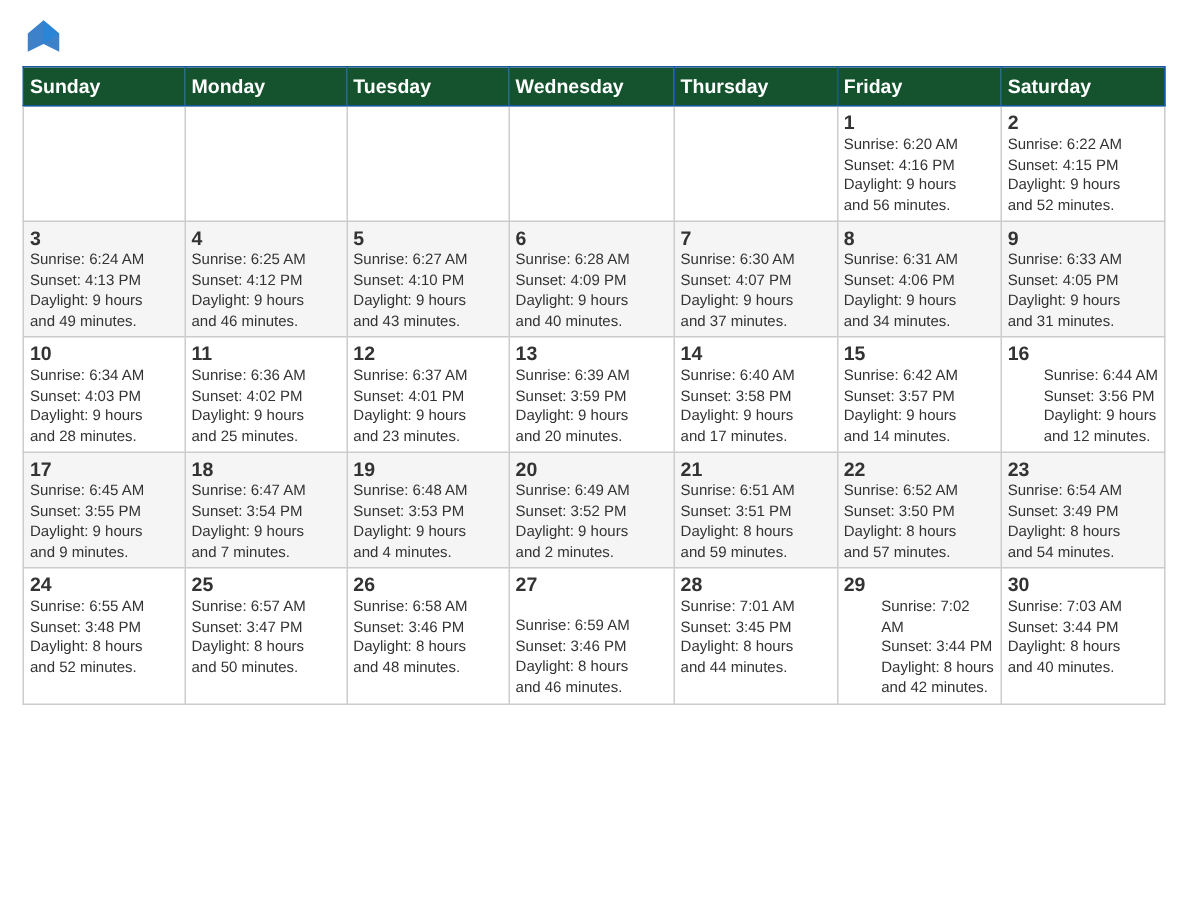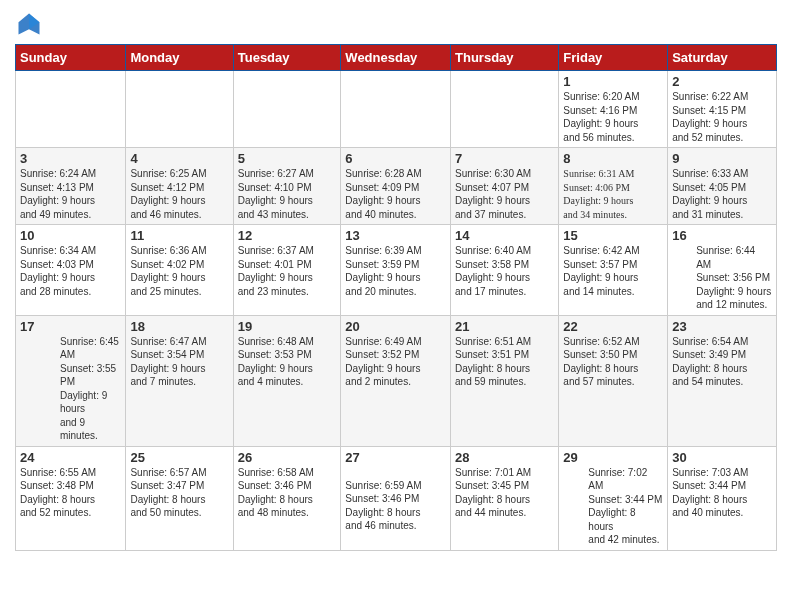--- a/index.html
+++ b/index.html
@@ -63,7 +63,7 @@
       border: 1px solid #ccc;
     }
     .calendar th {
-      background: #b91c1c;
+      background: #14532d;
       color: #fff;
       font-size: 13px;
       padding: 5px 4px;

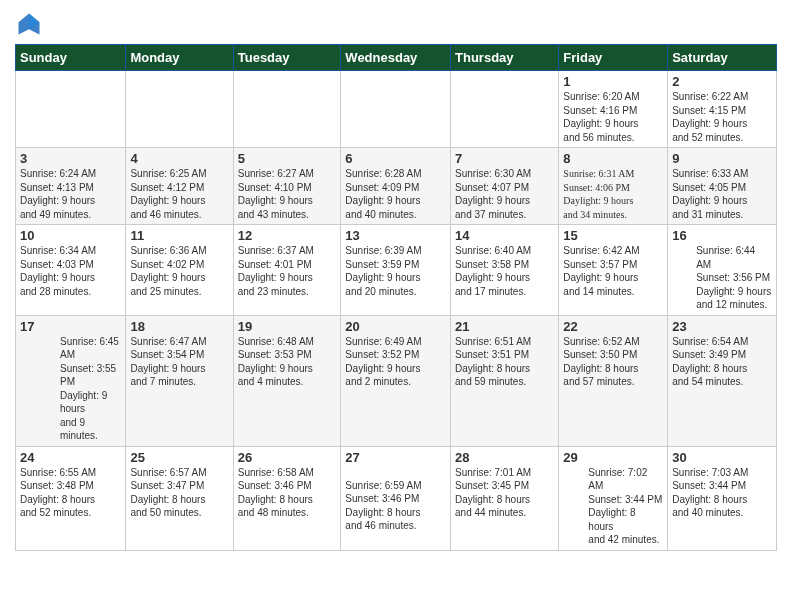--- a/index.html
+++ b/index.html
@@ -197,7 +197,7 @@
           </td>
           <td>
             <span class="day-number">8</span>
-            <div class="day-info" style="white-space: pre-line; font-family: Liberation Serif, serif;">Sunrise: 6:31 AM
+            <div class="day-info" style="white-space: pre-line;">Sunrise: 6:31 AM
 Sunset: 4:06 PM
 Daylight: 9 hours
 and 34 minutes.</div>

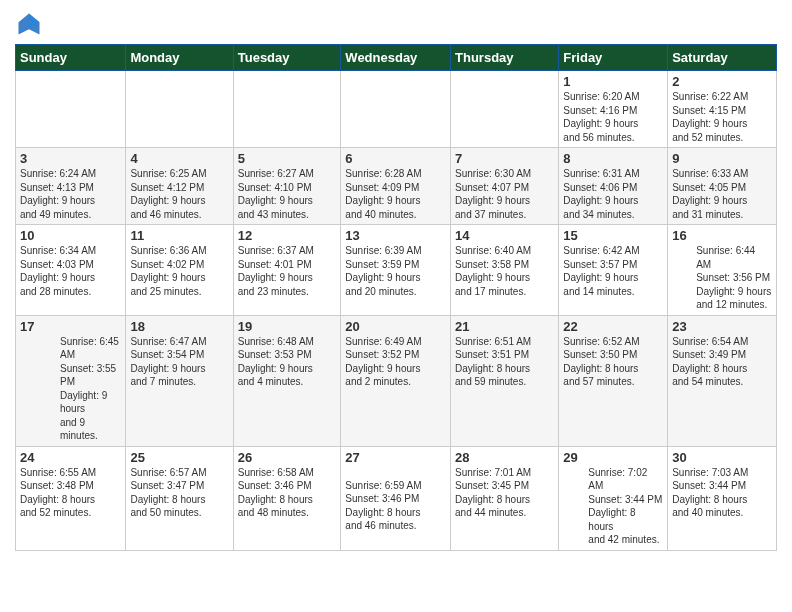--- a/index.html
+++ b/index.html
@@ -264,7 +264,7 @@
         <tr class="row-even">
           <td>
             <span class="day-number">17</span>
-            <div class="day-info" style="white-space: pre-line; margin-left: 40px;">Sunrise: 6:45 AM
+            <div class="day-info" style="white-space: pre-line;">Sunrise: 6:45 AM
 Sunset: 3:55 PM
 Daylight: 9 hours
 and 9 minutes.</div>

